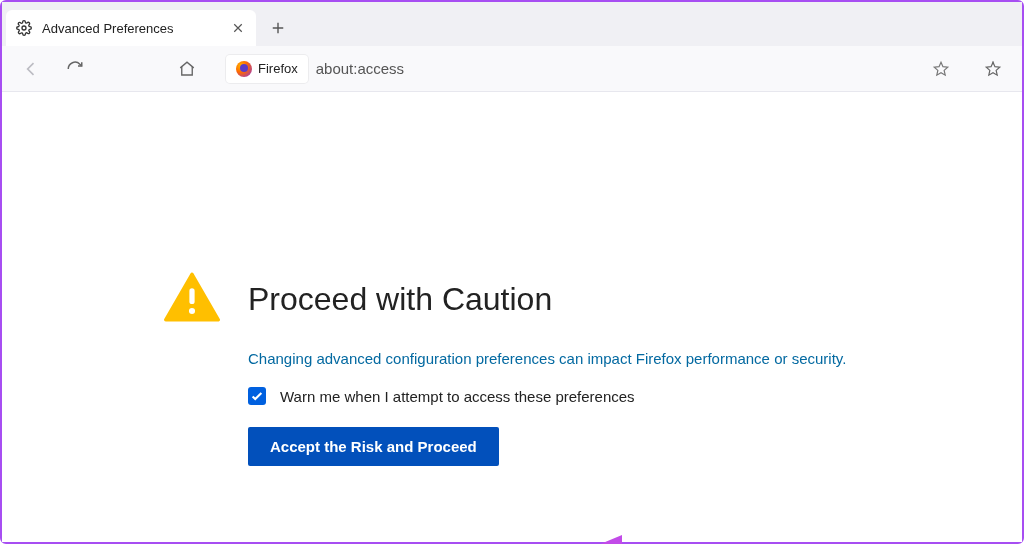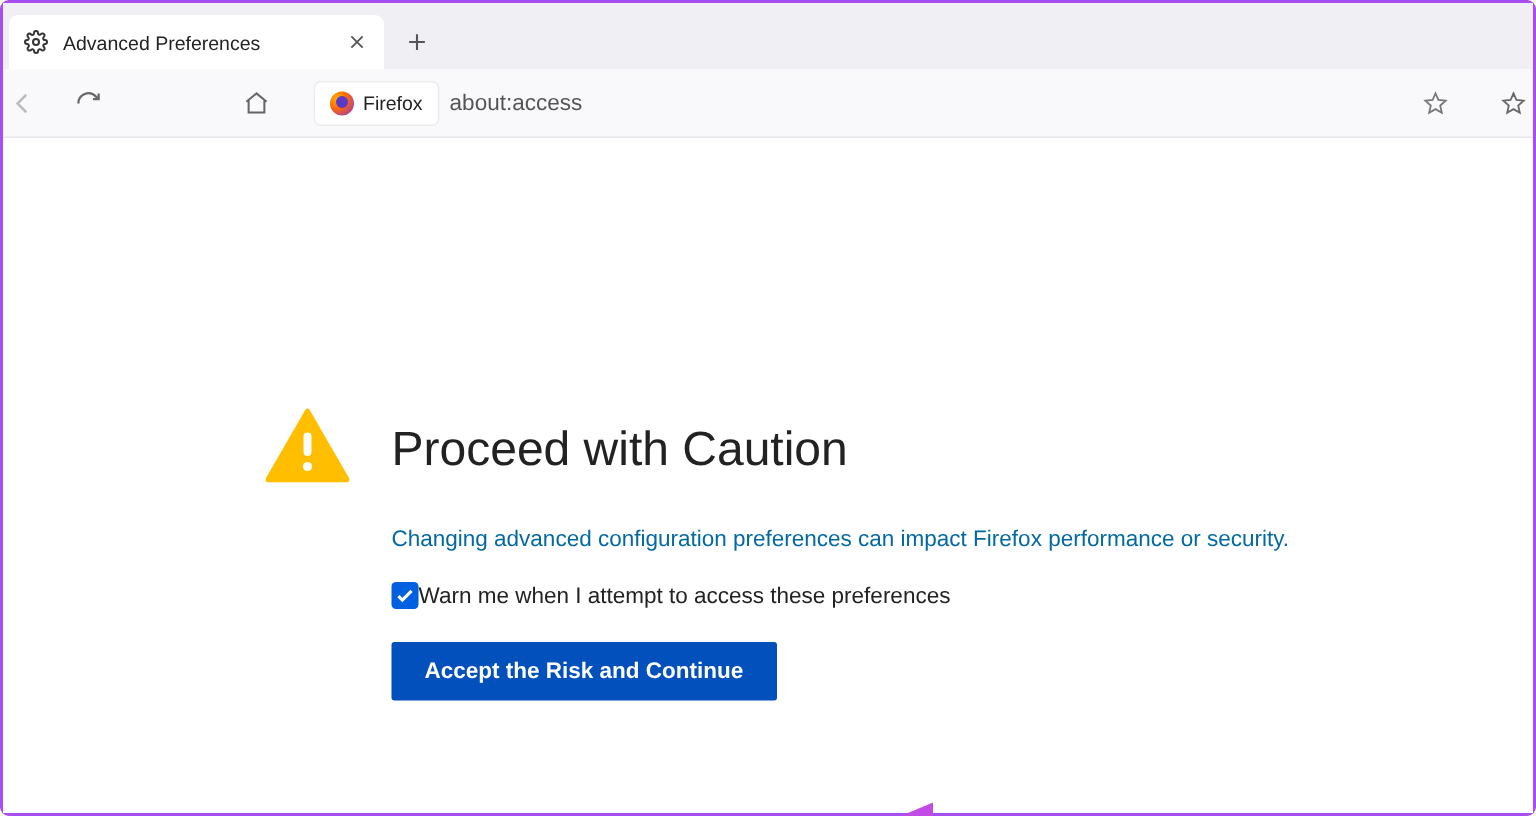--- a/index.html
+++ b/index.html
@@ -11,7 +11,7 @@
   .tab .title { flex: 1; white-space: nowrap; overflow: hidden; }
   .tab .close { width: 16px; height: 16px; display: flex; align-items: center; justify-content: center; color: #555; cursor: pointer; }
   .newtab { width: 32px; height: 32px; display: flex; align-items: center; justify-content: center; color: #555; cursor: pointer; margin-left: 6px; margin-bottom: 2px; }
-  .toolbar { height: 46px; background: #f9f9fb; border-bottom: 1px solid #e7e7ee; display: flex; align-items: center; padding: 0 0; gap: 18px; }
+  .toolbar { height: 46px; background: #f9f9fb; border-bottom: 1px solid #e7e7ee; display: flex; align-items: center; padding: 0 16px; gap: 18px; }
   .tbtn { width: 26px; height: 26px; display: flex; align-items: center; justify-content: center; color: #666; cursor: pointer; }
   .tbtn.disabled { color: #bcbcc3; }
   .urlbox { flex: 1; height: 34px; display: flex; align-items: center; border-radius: 6px; padding: 0 8px; gap: 8px; color: #444; font-size: 14px; }

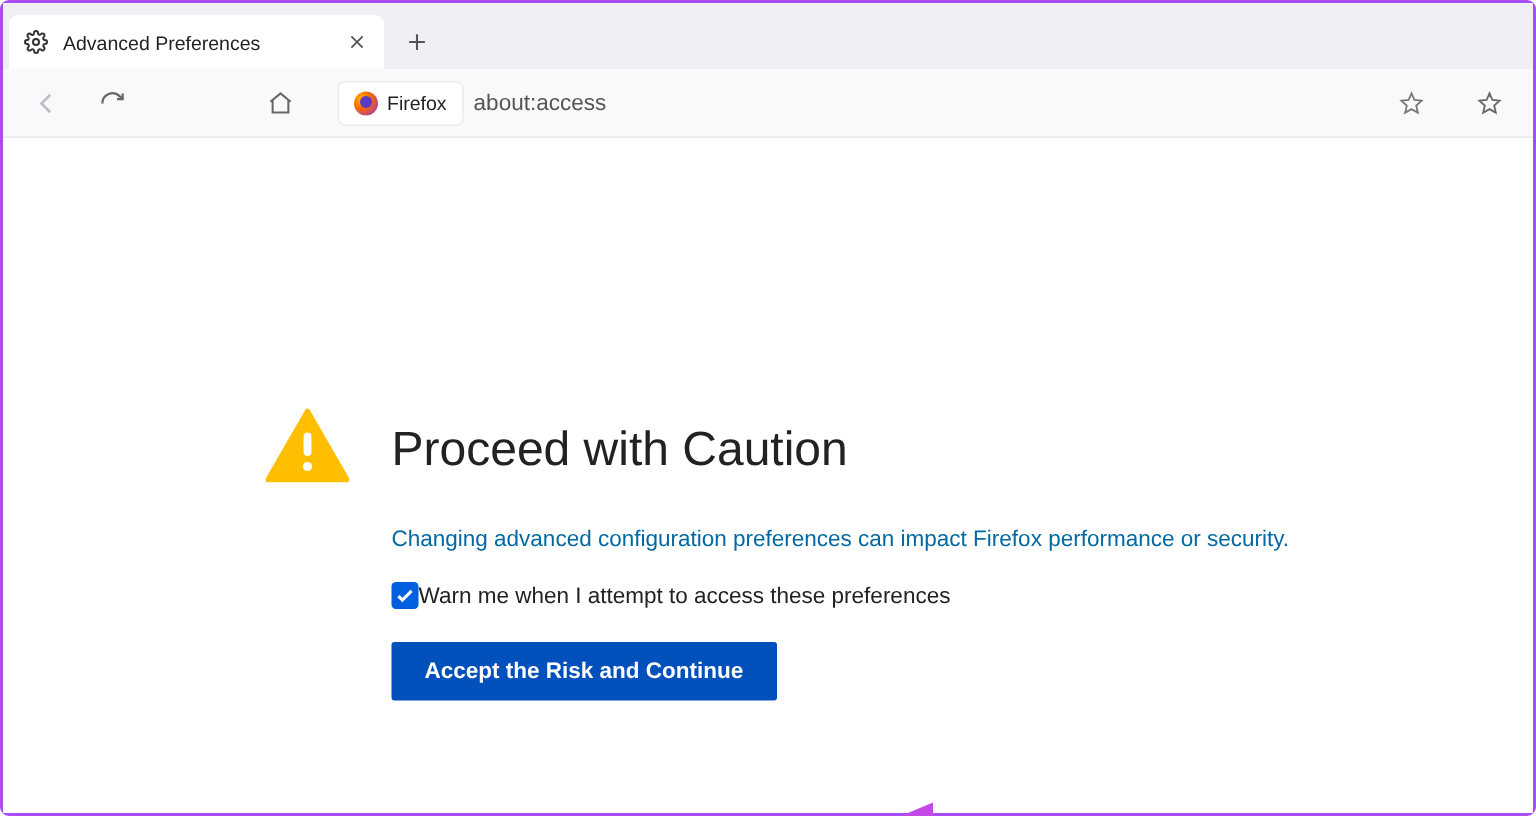--- a/index.html
+++ b/index.html
@@ -22,7 +22,7 @@
   .urltext { font-size: 15px; color: #555; }
   .star { margin-left: auto; color: #777; }
   .content { flex: 1; background: #fff; position: relative; }
-  .warnbox { position: absolute; left: 175px; top: 180px; width: 720px; }
+  .warnbox { position: absolute; left: 162px; top: 180px; width: 720px; }
   .hdr { display: flex; align-items: center; gap: 28px; }
   .wi { width: 56px; }
   .h1 { font-size: 32px; font-weight: 400; color: #222; }

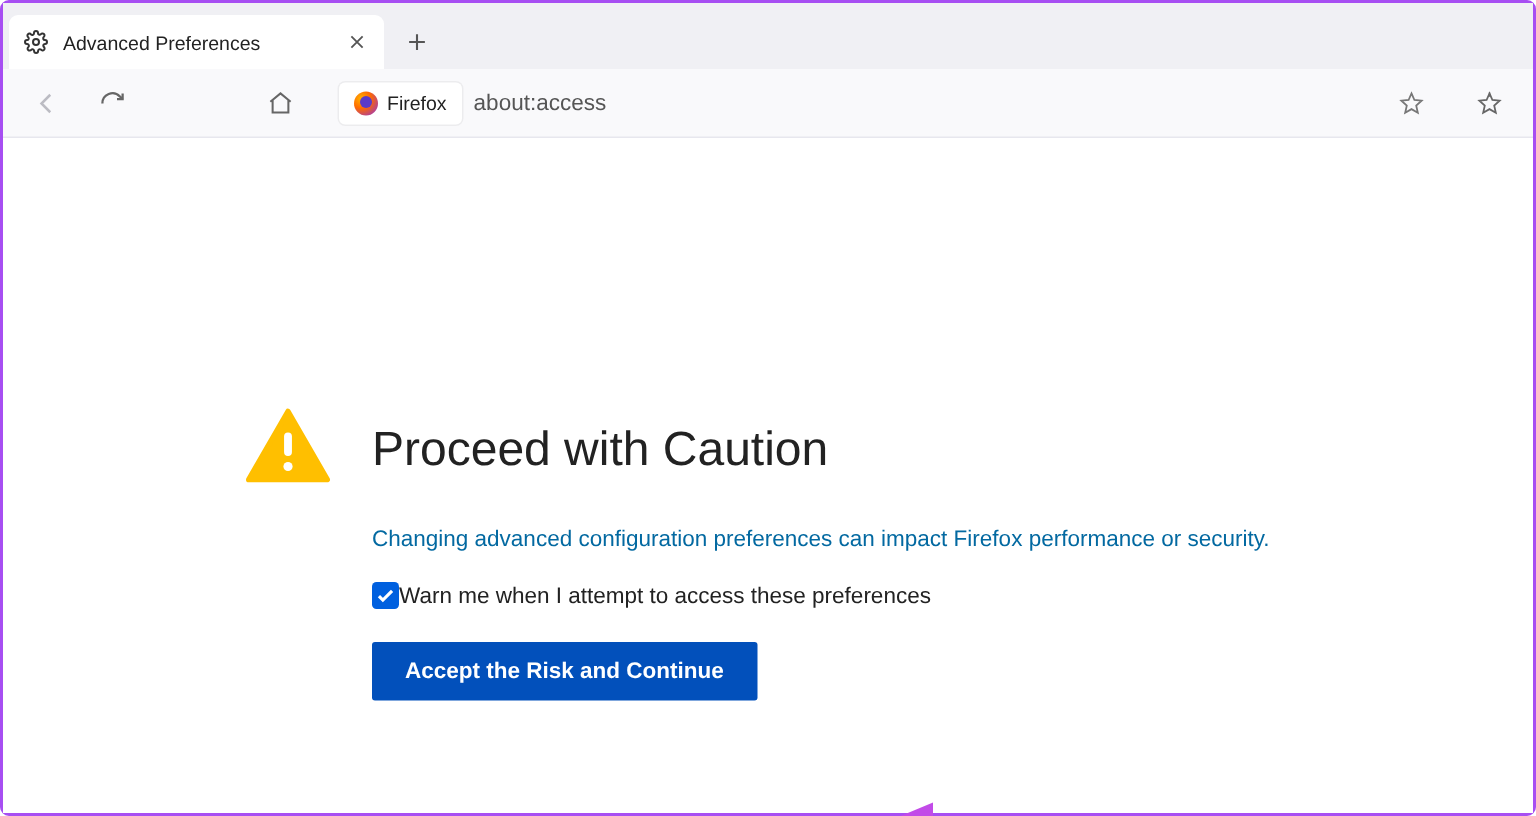--- a/index.html
+++ b/index.html
@@ -27,7 +27,7 @@
   .wi { width: 56px; }
   .h1 { font-size: 32px; font-weight: 400; color: #222; }
   .body { margin-left: 84px; margin-top: 24px; font-size: 15px; color: #0369a1; }
-  .chkrow { margin-left: 84px; margin-top: 20px; display: flex; align-items: center; gap: 0; font-size: 15px; color: #222; }
+  .chkrow { margin-left: 84px; margin-top: 20px; display: flex; align-items: center; gap: 14px; font-size: 15px; color: #222; }
   .chk { width: 18px; height: 18px; background: #0060df; border-radius: 3px; display: flex; align-items: center; justify-content: center; }
   .btn { margin-left: 84px; margin-top: 22px; background: #0250bb; color: #fff; font-size: 15px; font-weight: 600; border: none; padding: 11px 22px; cursor: pointer; border-radius: 2px; }
   .arrow { position: absolute; left: 560px; top: 438px; }

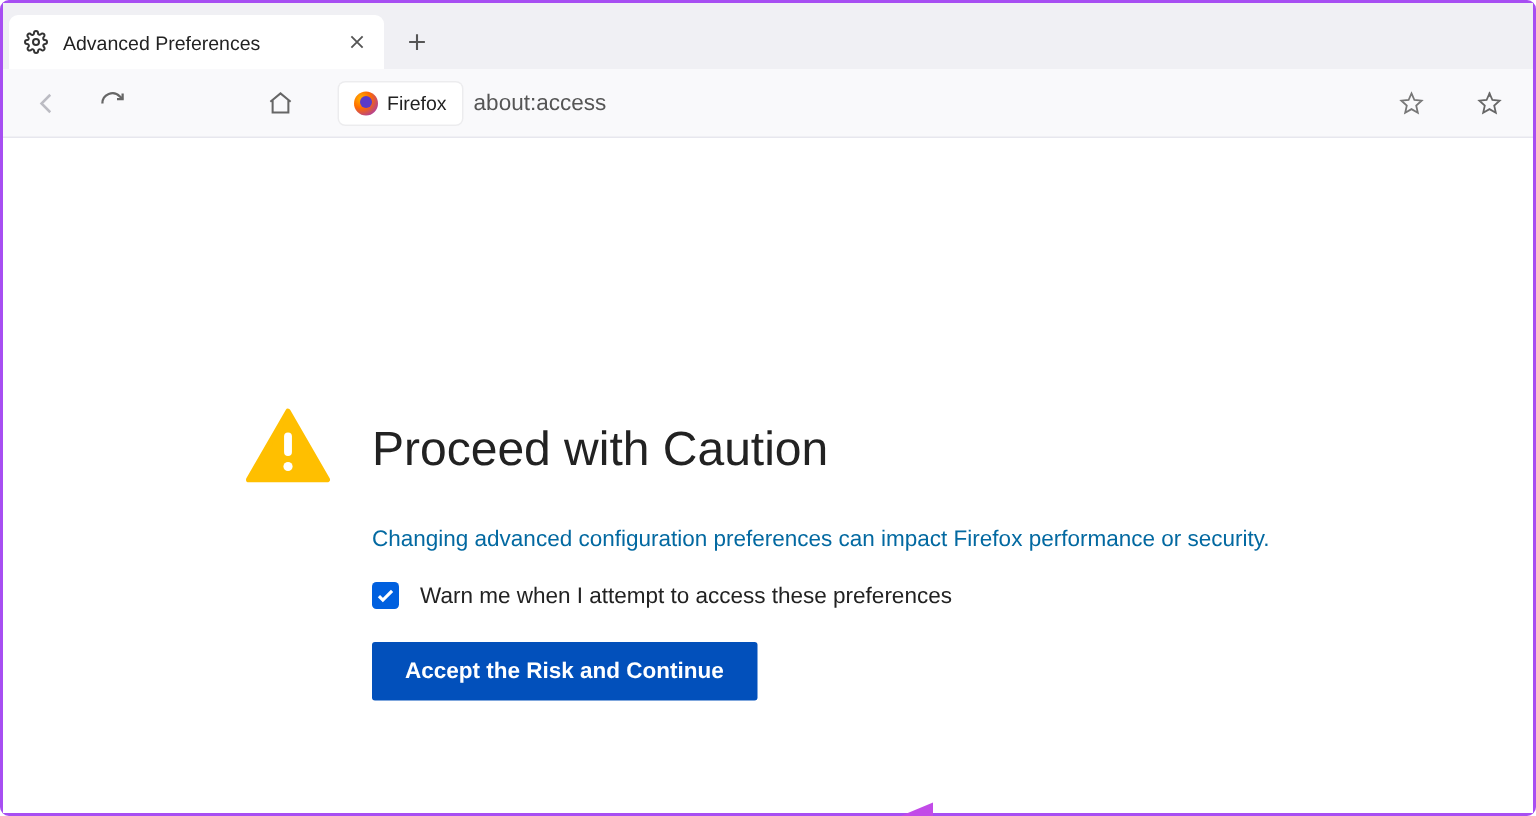--- a/index.html
+++ b/index.html
@@ -119,7 +119,7 @@
         </span>
         <span>Warn me when I attempt to access these preferences</span>
       </label>
-      <button class="btn">Accept the Risk and Continue</button>
+      <button class="btn">Accept the Risk and Proceed</button>
     </div>
 
     <svg class="arrow" width="350" height="60">

